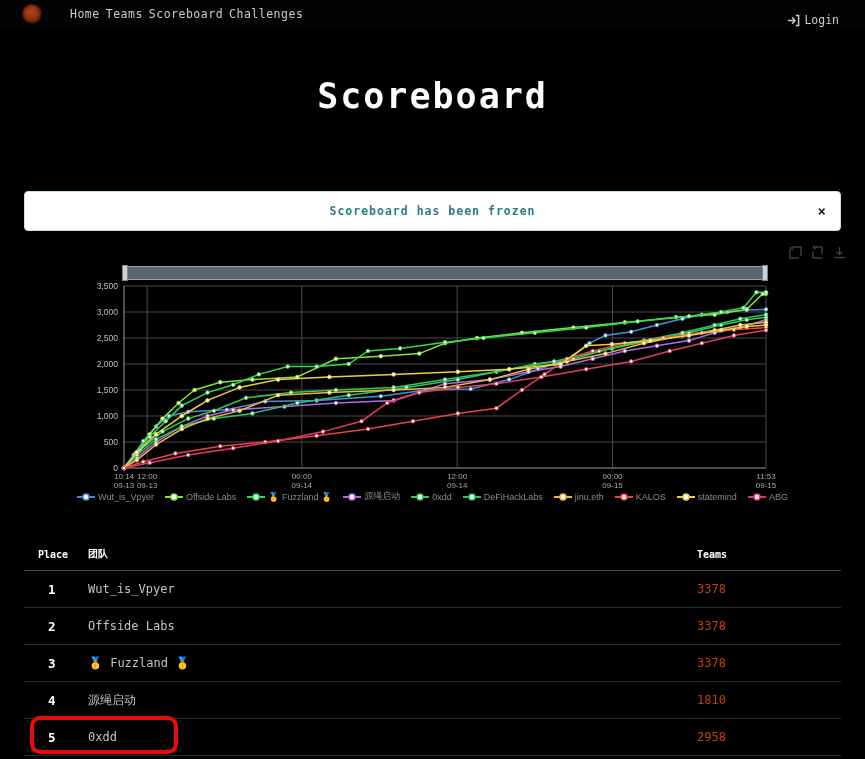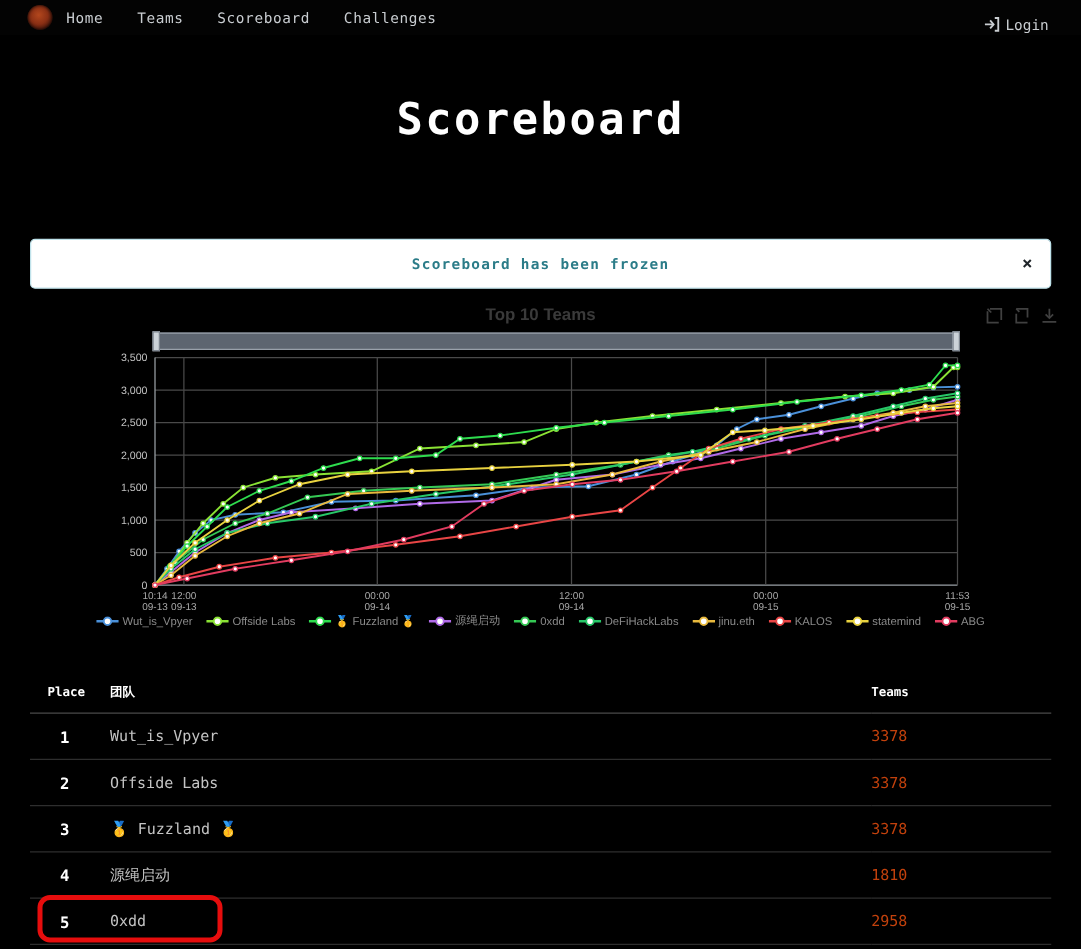--- a/index.html
+++ b/index.html
@@ -11,7 +11,7 @@
   .logo{width:20px;height:20px;border-radius:50%;margin-left:22px;
         background:radial-gradient(circle at 45% 40%, #b3471d 0%, #8a2f14 45%, #3a120a 80%, #1a0805 100%);
         box-shadow:inset 0 0 3px #000;}
-  .nav-links{display:flex;gap:27px;margin-left:11px;}
+  .nav-links{display:flex;gap:6px;margin-left:28px;}
   .nav-link{color:#c9cdd1;font-size:11.5px;text-decoration:none;letter-spacing:.5px;cursor:pointer;}
   .nav-spacer{flex:1;}
   .login{display:flex;gap:4px;margin-right:26px;color:#c9cdd1;

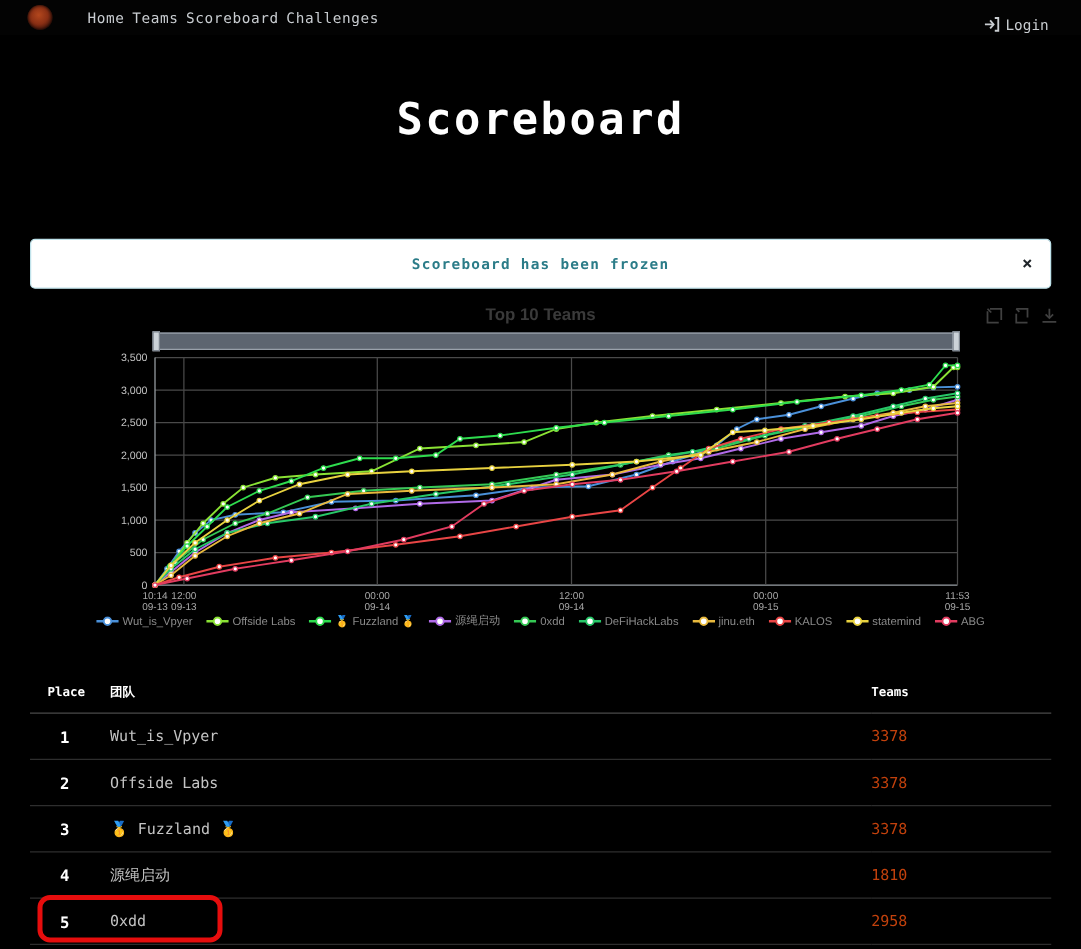--- a/index.html
+++ b/index.html
@@ -14,7 +14,7 @@
   .nav-links{display:flex;gap:6px;margin-left:28px;}
   .nav-link{color:#c9cdd1;font-size:11.5px;text-decoration:none;letter-spacing:.5px;cursor:pointer;}
   .nav-spacer{flex:1;}
-  .login{display:flex;gap:4px;margin-right:26px;color:#c9cdd1;
+  .login{display:flex;align-items:center;gap:4px;margin-right:26px;color:#c9cdd1;
          font-size:11.5px;cursor:pointer;text-decoration:none;margin-top:12px;}
   .login svg{display:block;}
   

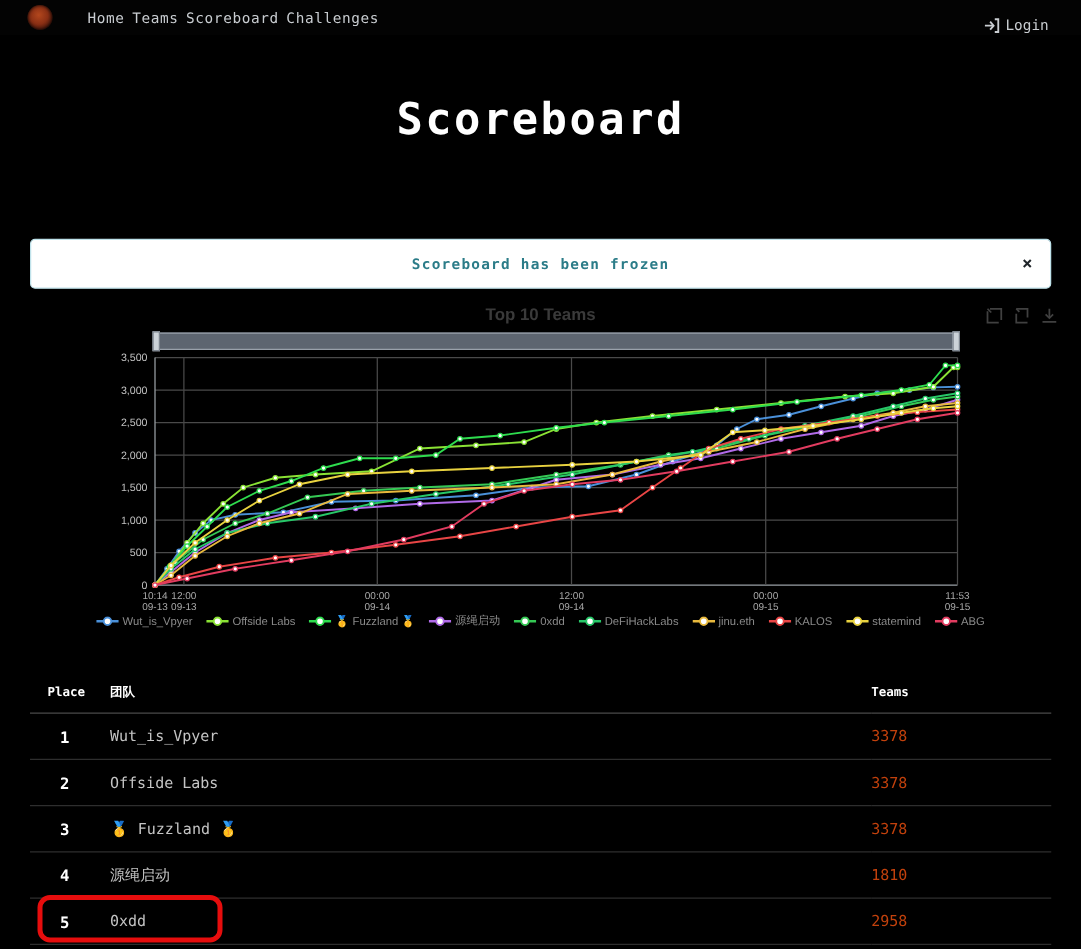--- a/index.html
+++ b/index.html
@@ -94,7 +94,6 @@
   </div>
 
   <section class="chart">
-    <div class="chart-title">Top 10 Teams</div>
 
     <div class="toolbox">
       <span class="tool-icon">

